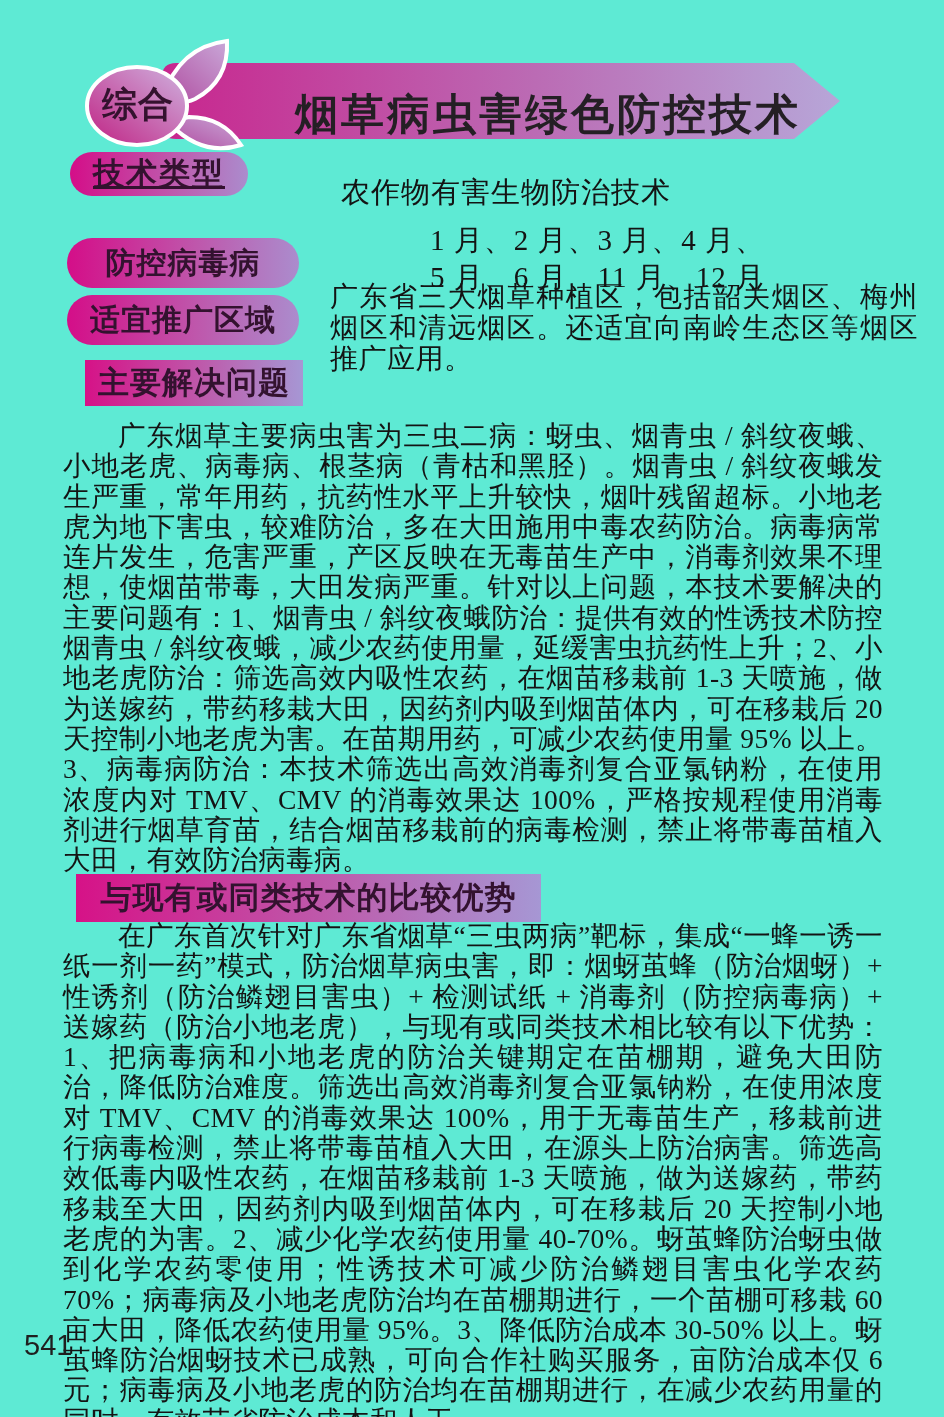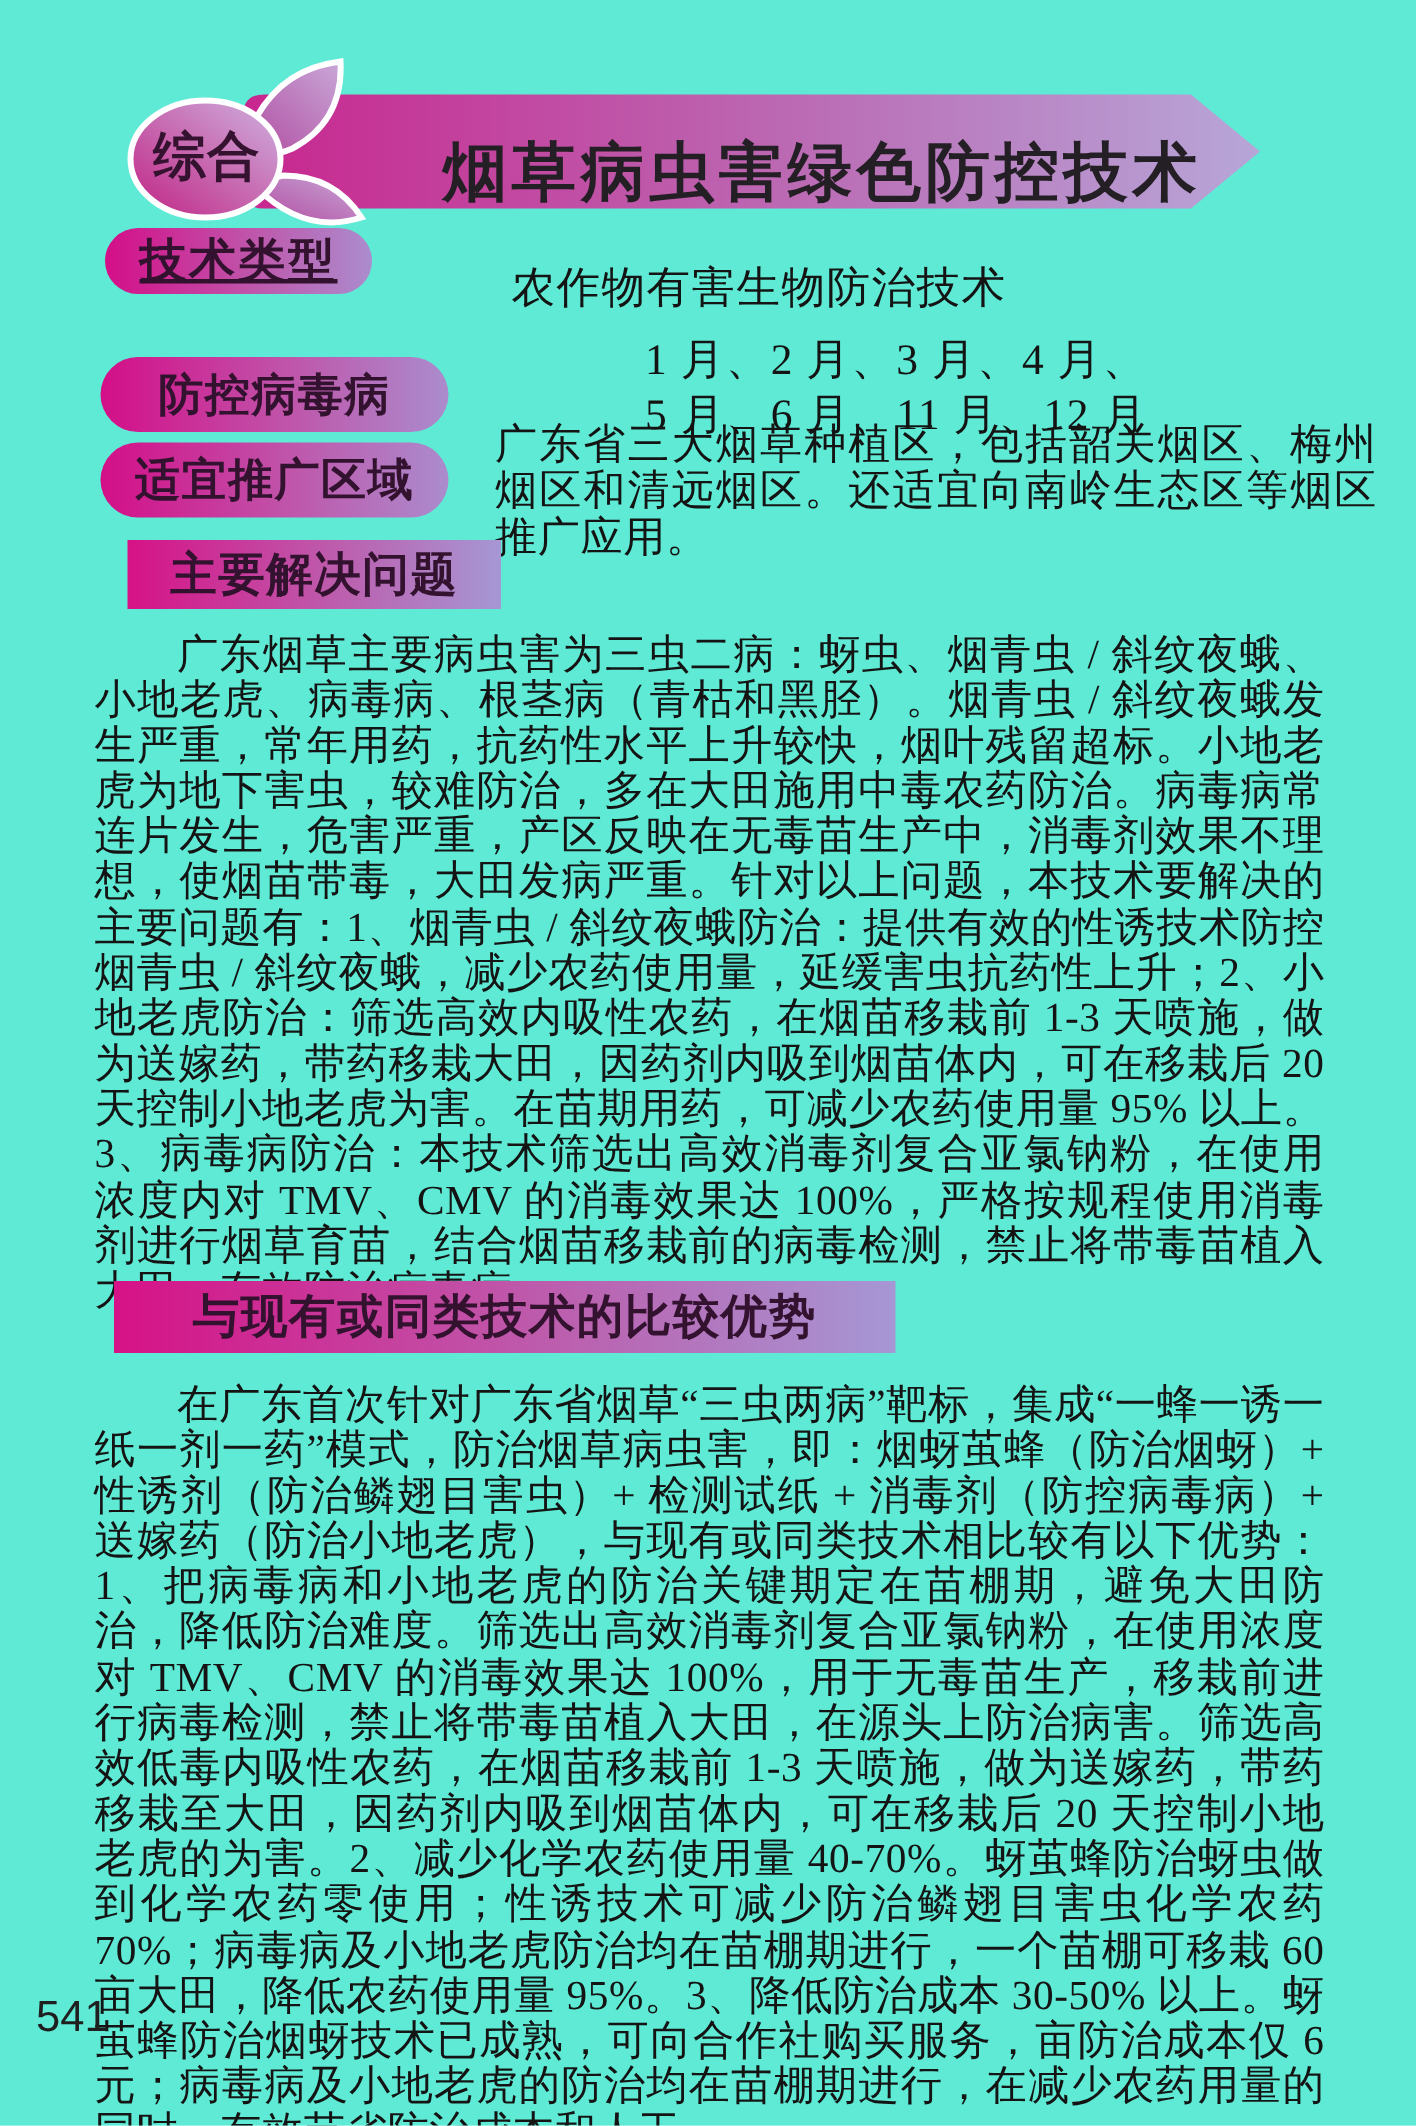--- a/index.html
+++ b/index.html
@@ -45,7 +45,7 @@
     display:flex;align-items:center;justify-content:center;
     font-weight:bold;color:#33122f;font-size:31px;letter-spacing:1px;
   }
-  .bar-1{left:85px;top:360px;width:249px;height:46px;}
+  .bar-1{left:85px;top:360px;width:218px;height:46px;}
   .bar-2{left:76px;top:854px;width:521px;height:48px;}
 
   

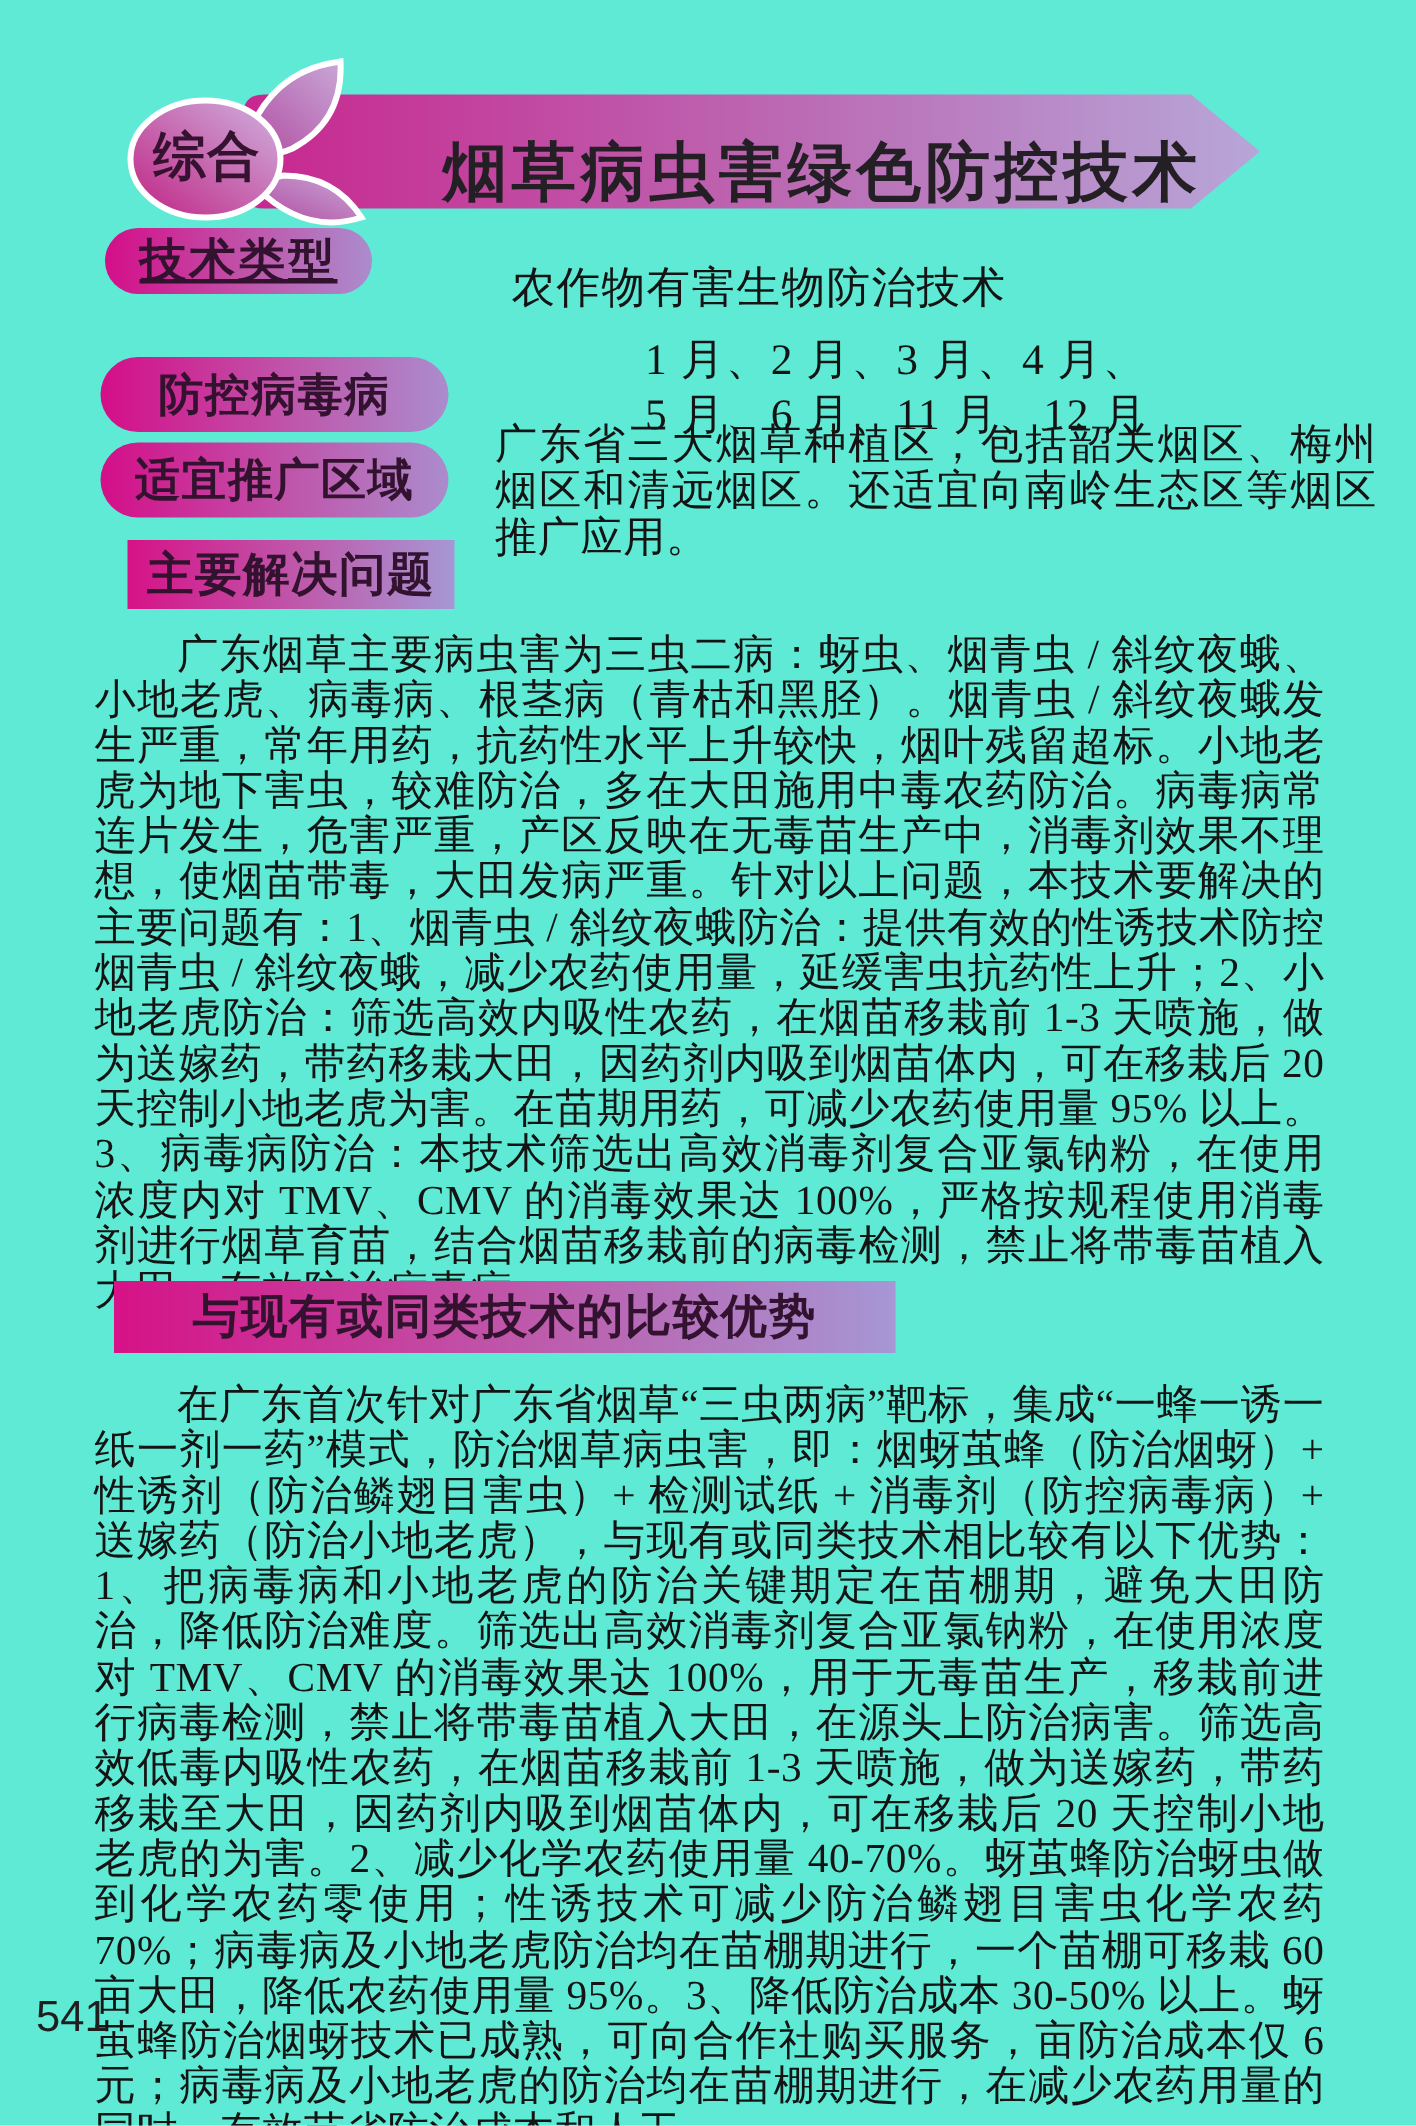--- a/index.html
+++ b/index.html
@@ -46,7 +46,7 @@
     font-weight:bold;color:#33122f;font-size:31px;letter-spacing:1px;
   }
   .bar-1{left:85px;top:360px;width:218px;height:46px;}
-  .bar-2{left:76px;top:854px;width:521px;height:48px;}
+  .bar-2{left:76px;top:874px;width:465px;height:48px;}
 
   
   .kai{font-family:"Liberation Serif","DejaVu Serif",serif;color:#141414;}

